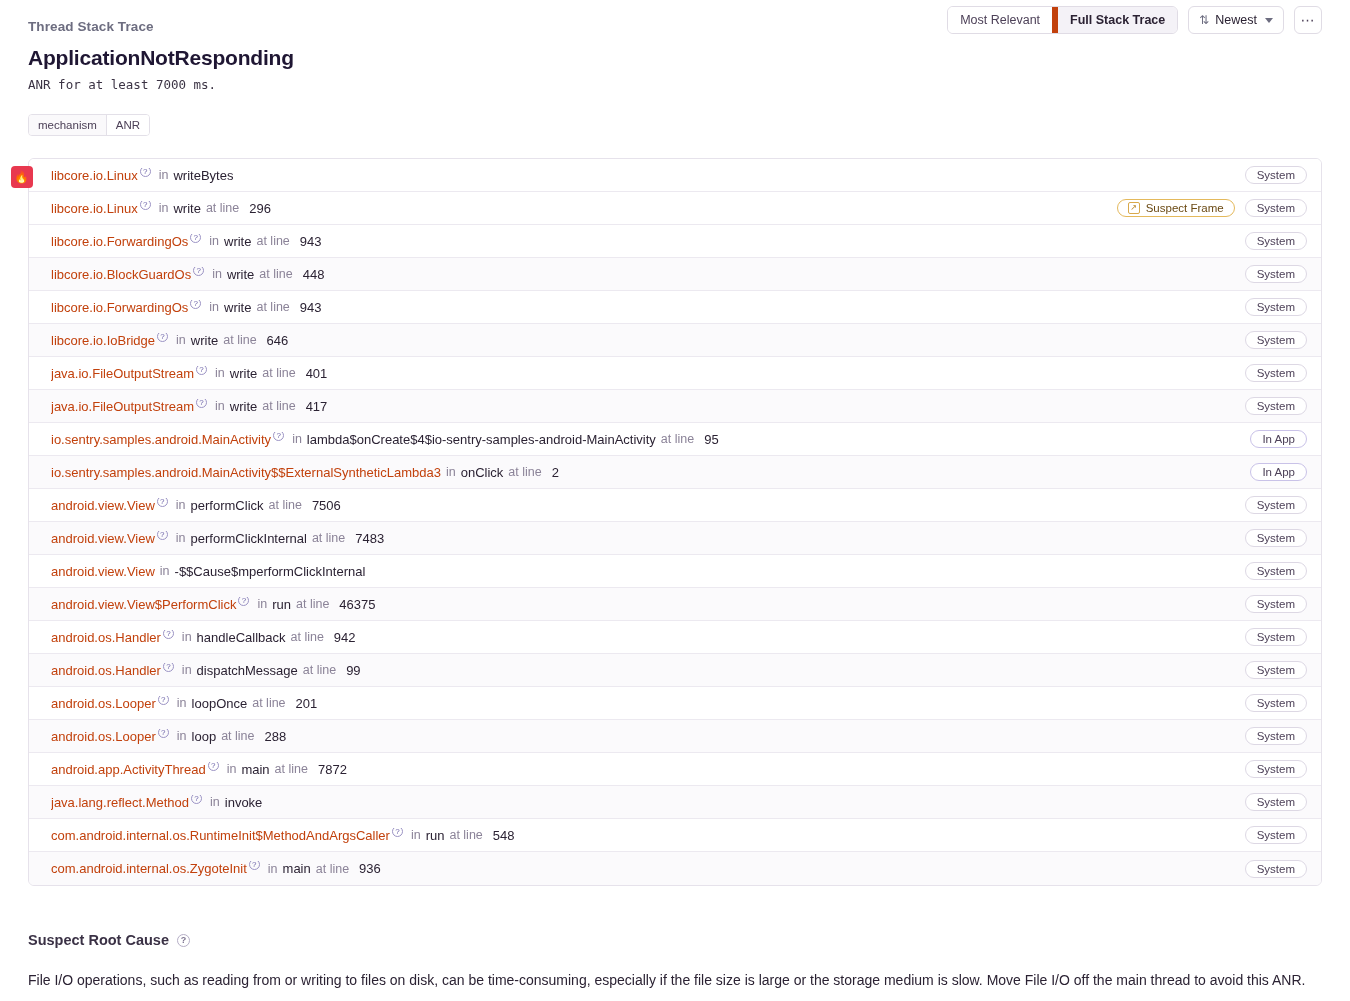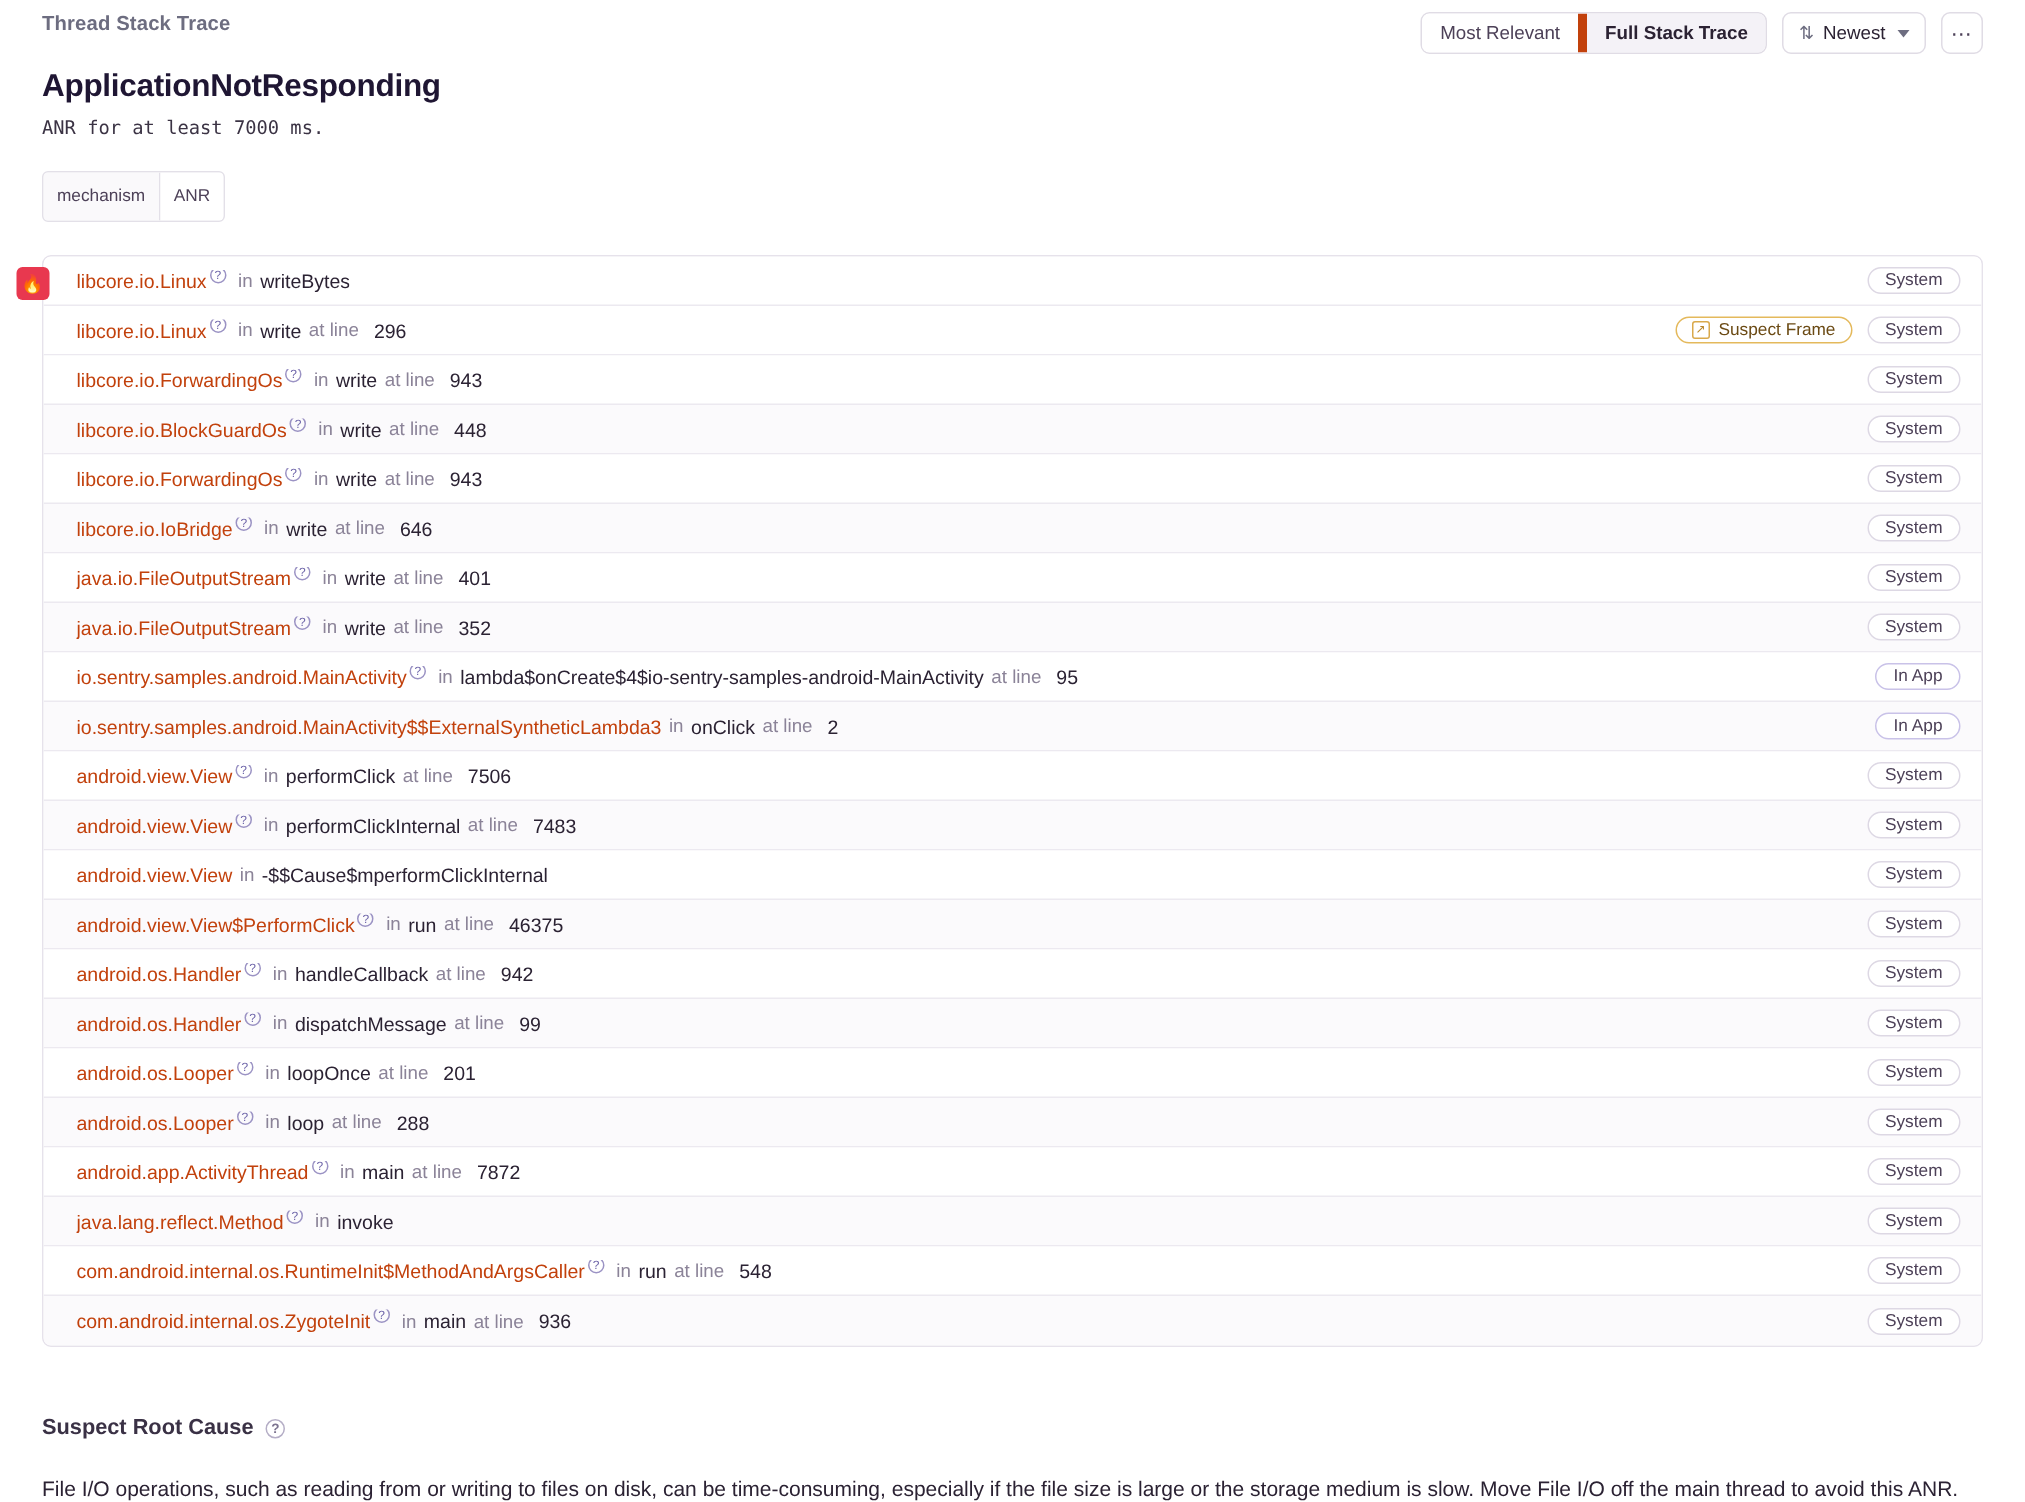--- a/index.html
+++ b/index.html
@@ -23,7 +23,7 @@
   
   .topbar {
     display: flex;
-    align-items: flex-start;
+    align-items: flex-end;
     justify-content: space-between;
     padding-top: 8px;
     height: 34px;

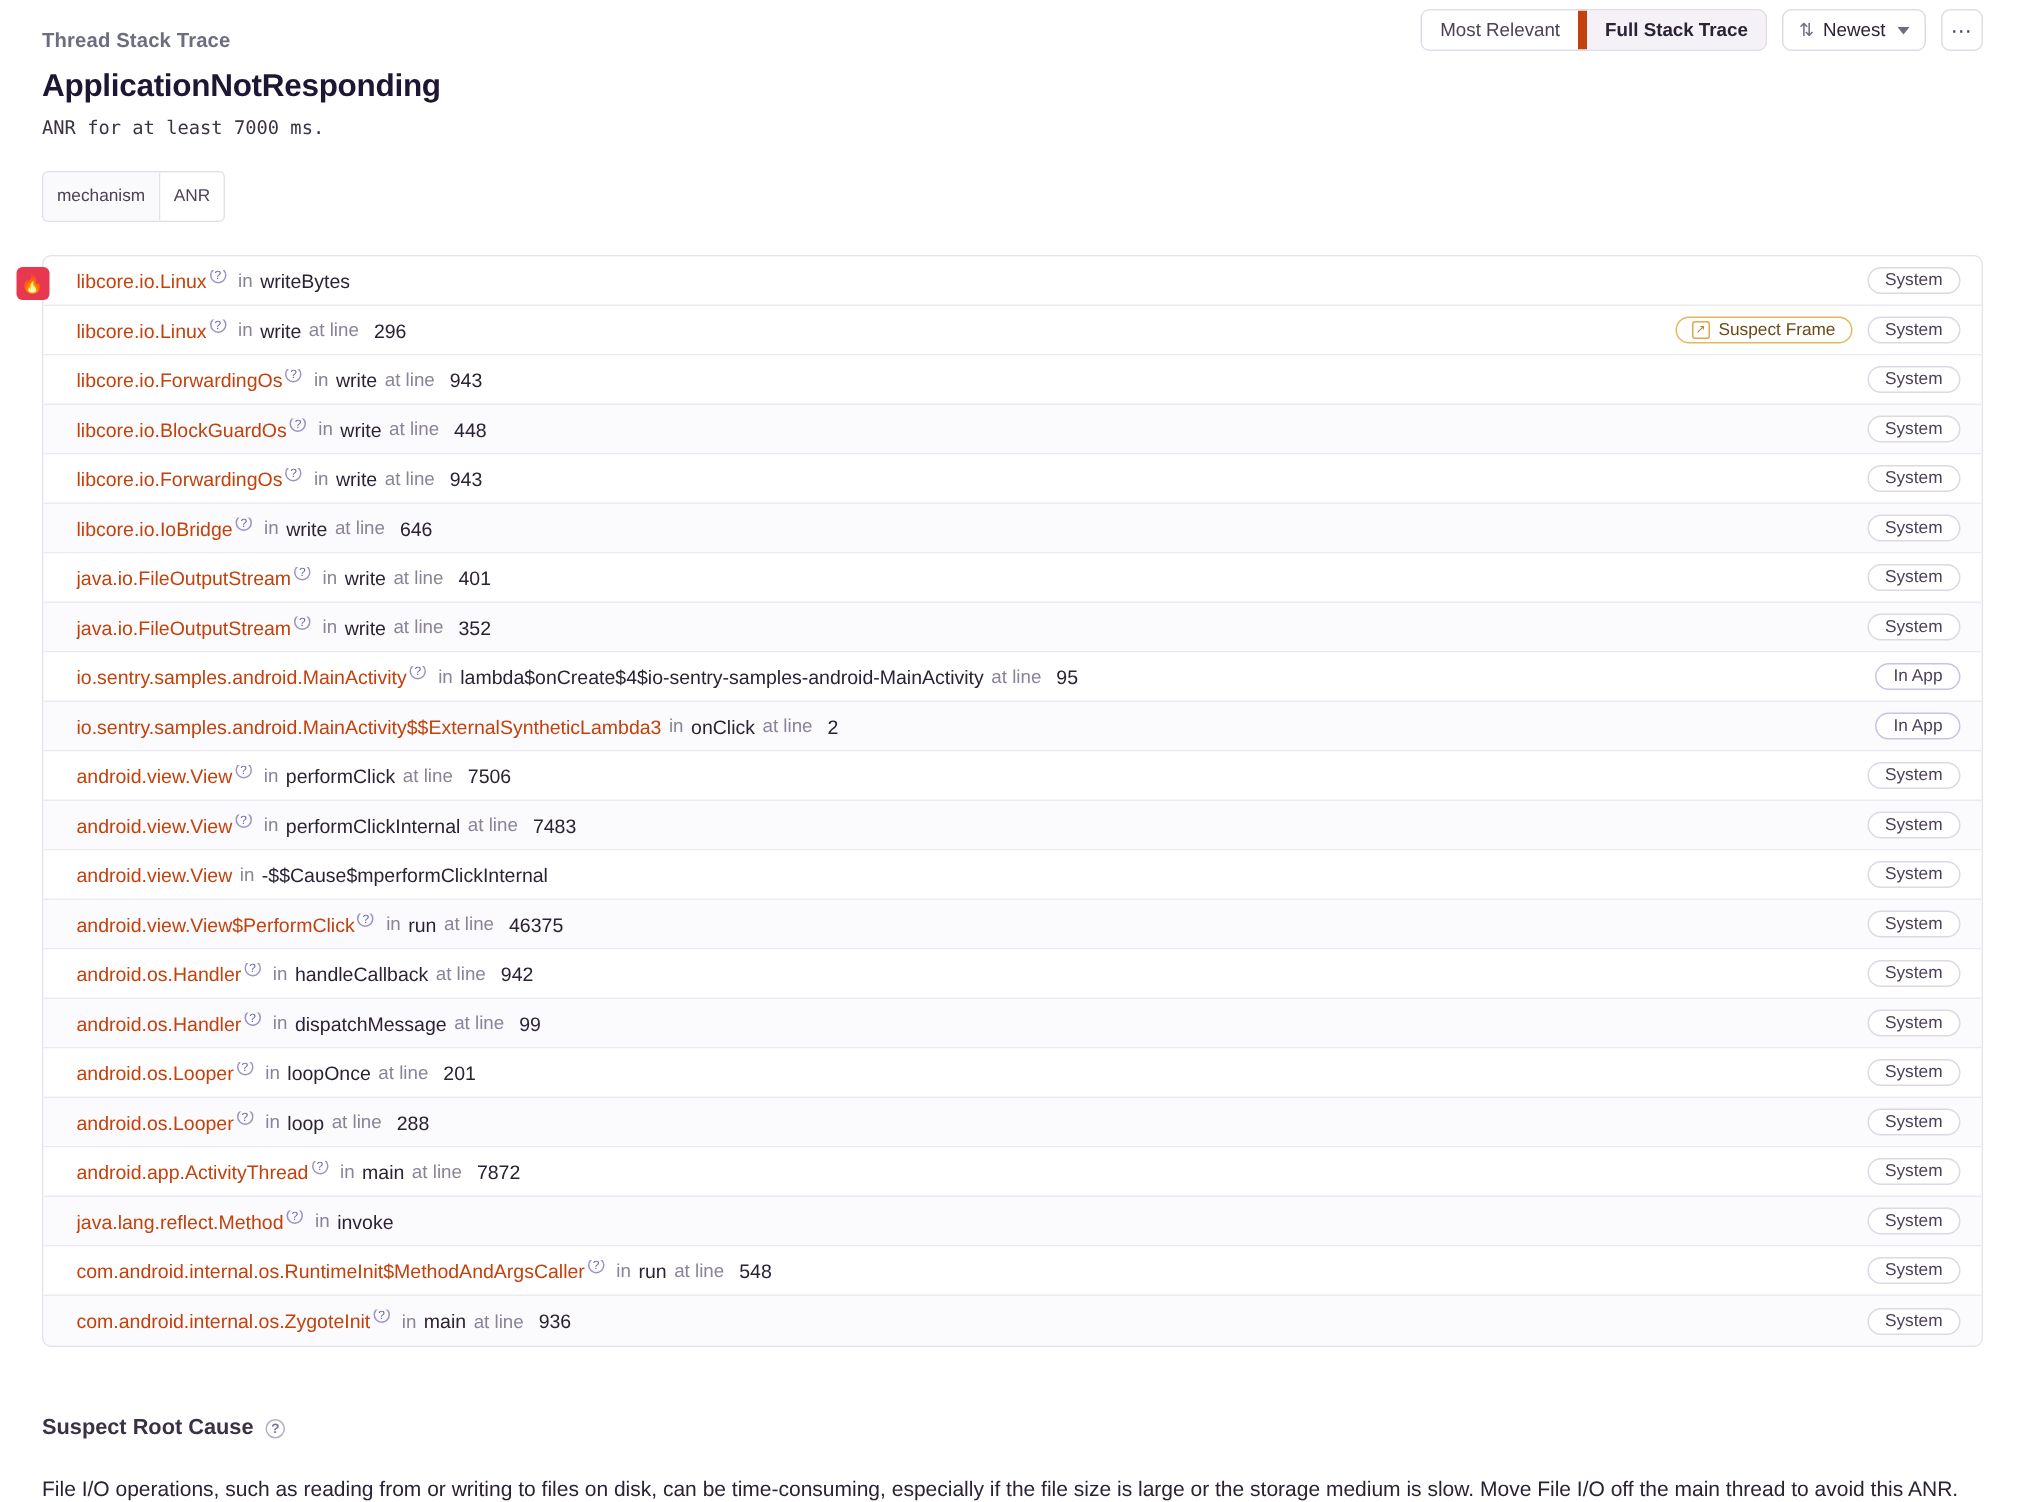--- a/index.html
+++ b/index.html
@@ -122,7 +122,7 @@
     border-radius: 4px;
     overflow: hidden;
     background: #fff;
-    height: 34px;
+    height: 22px;
   }
   .pill-group .k, .pill-group .v {
     font-size: 11.5px;

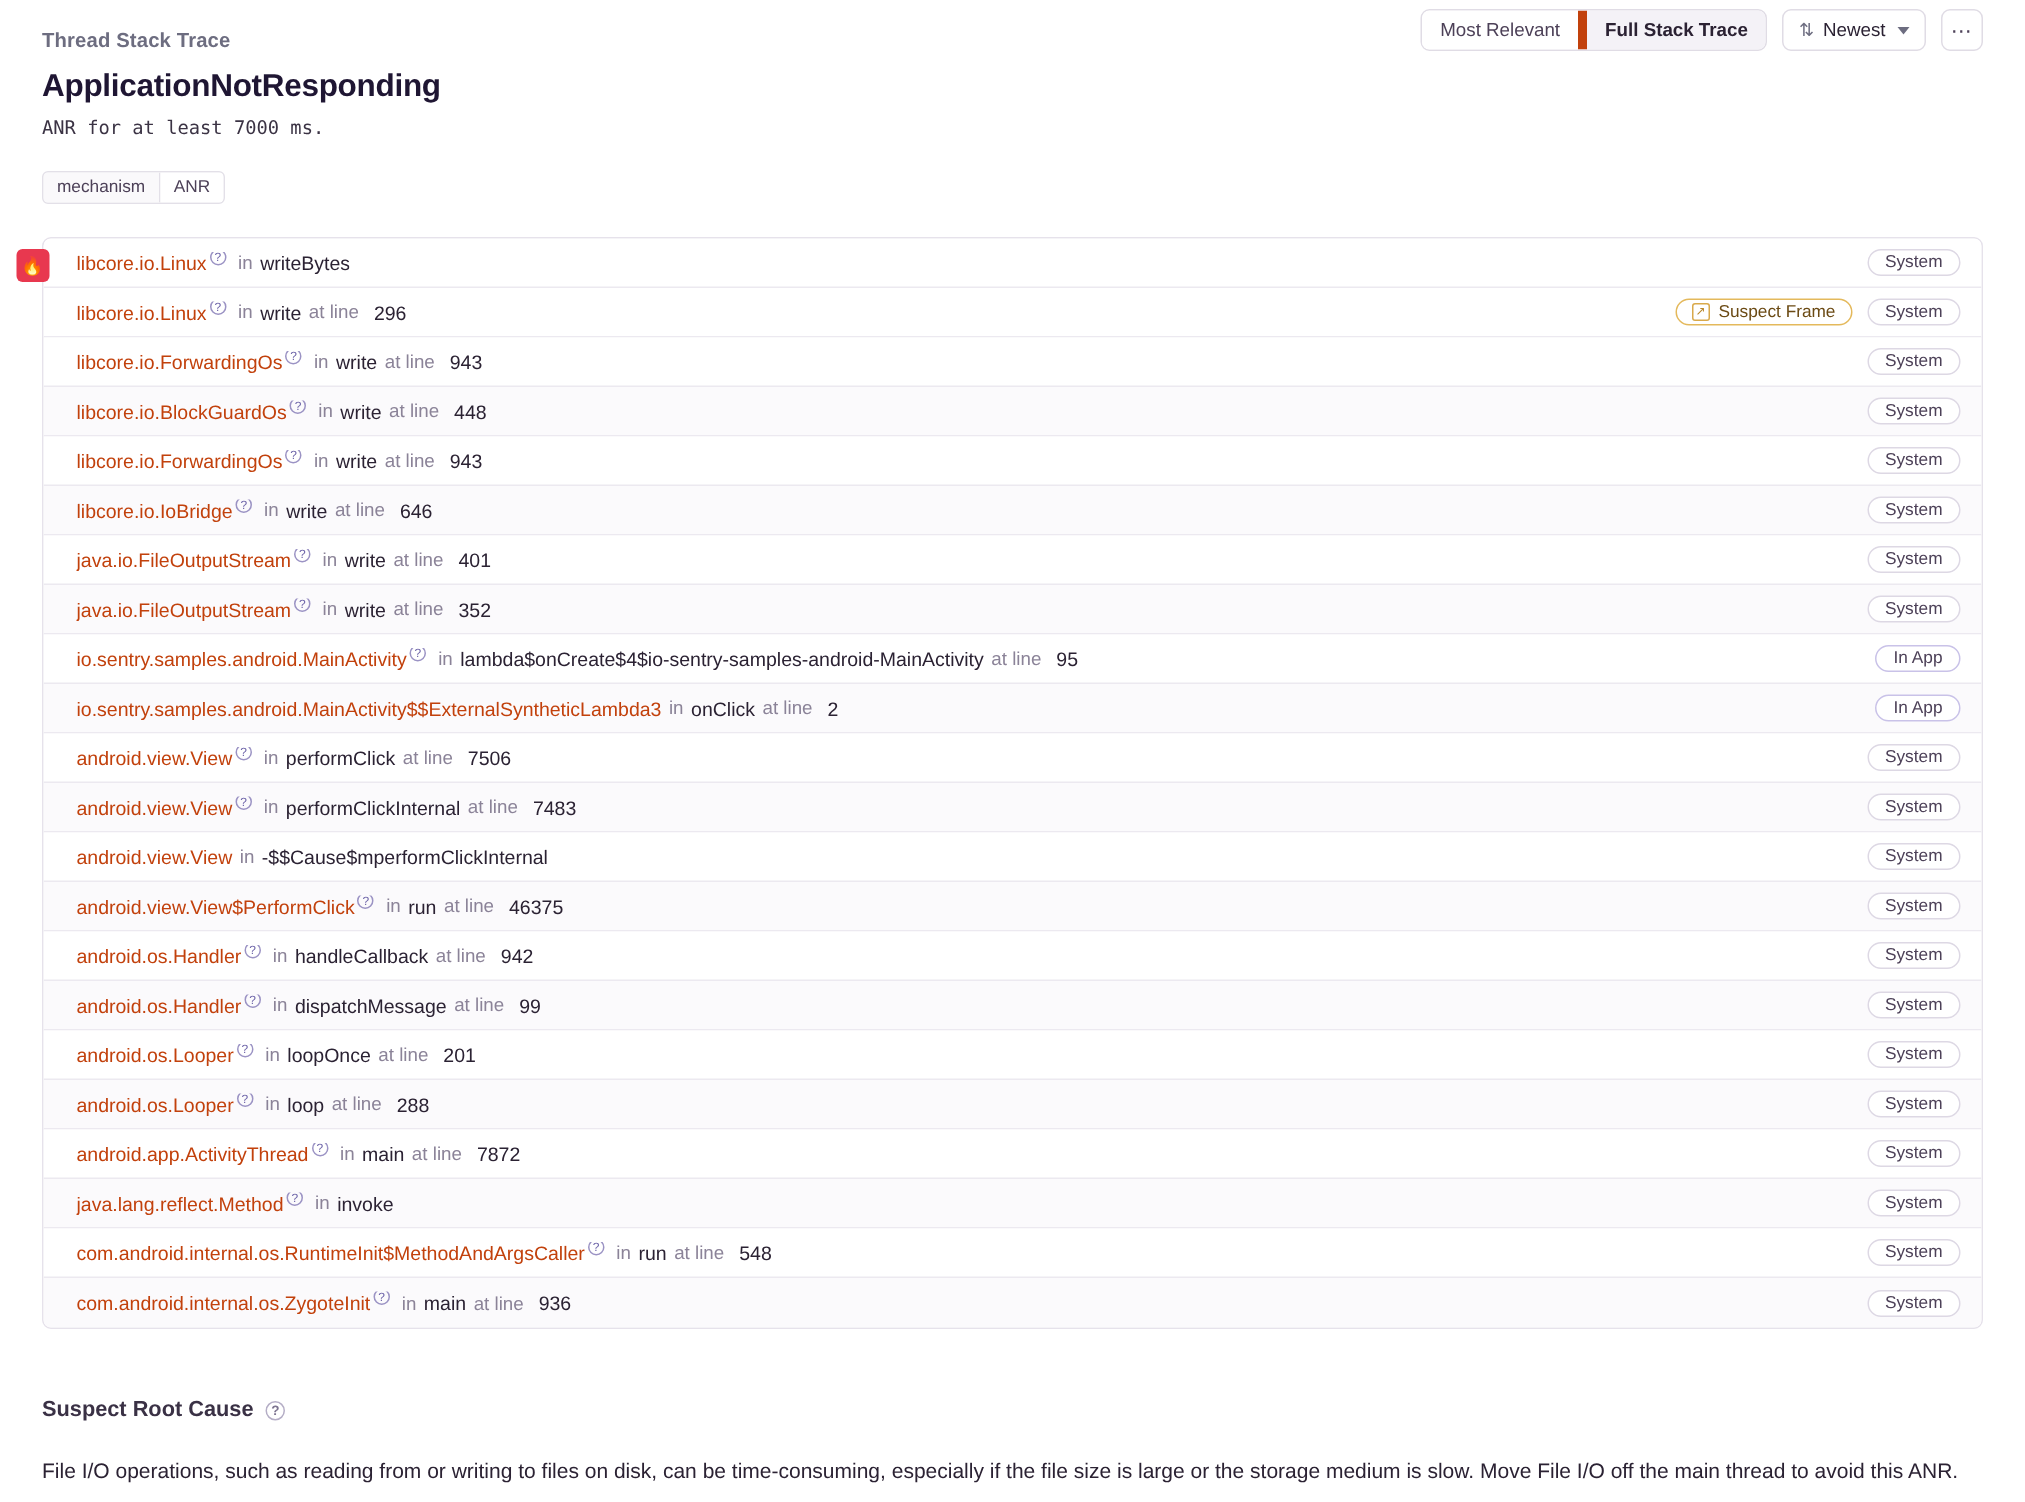--- a/index.html
+++ b/index.html
@@ -417,7 +417,7 @@
             <span class="kw">in</span>
             <span class="fn-name">write</span>
             <span class="kw">at line</span>
-            <span class="lineno">352</span>
+            <span class="lineno">417</span>
           </div>
           <div class="frame-right">
             <span class="tag">System</span>

